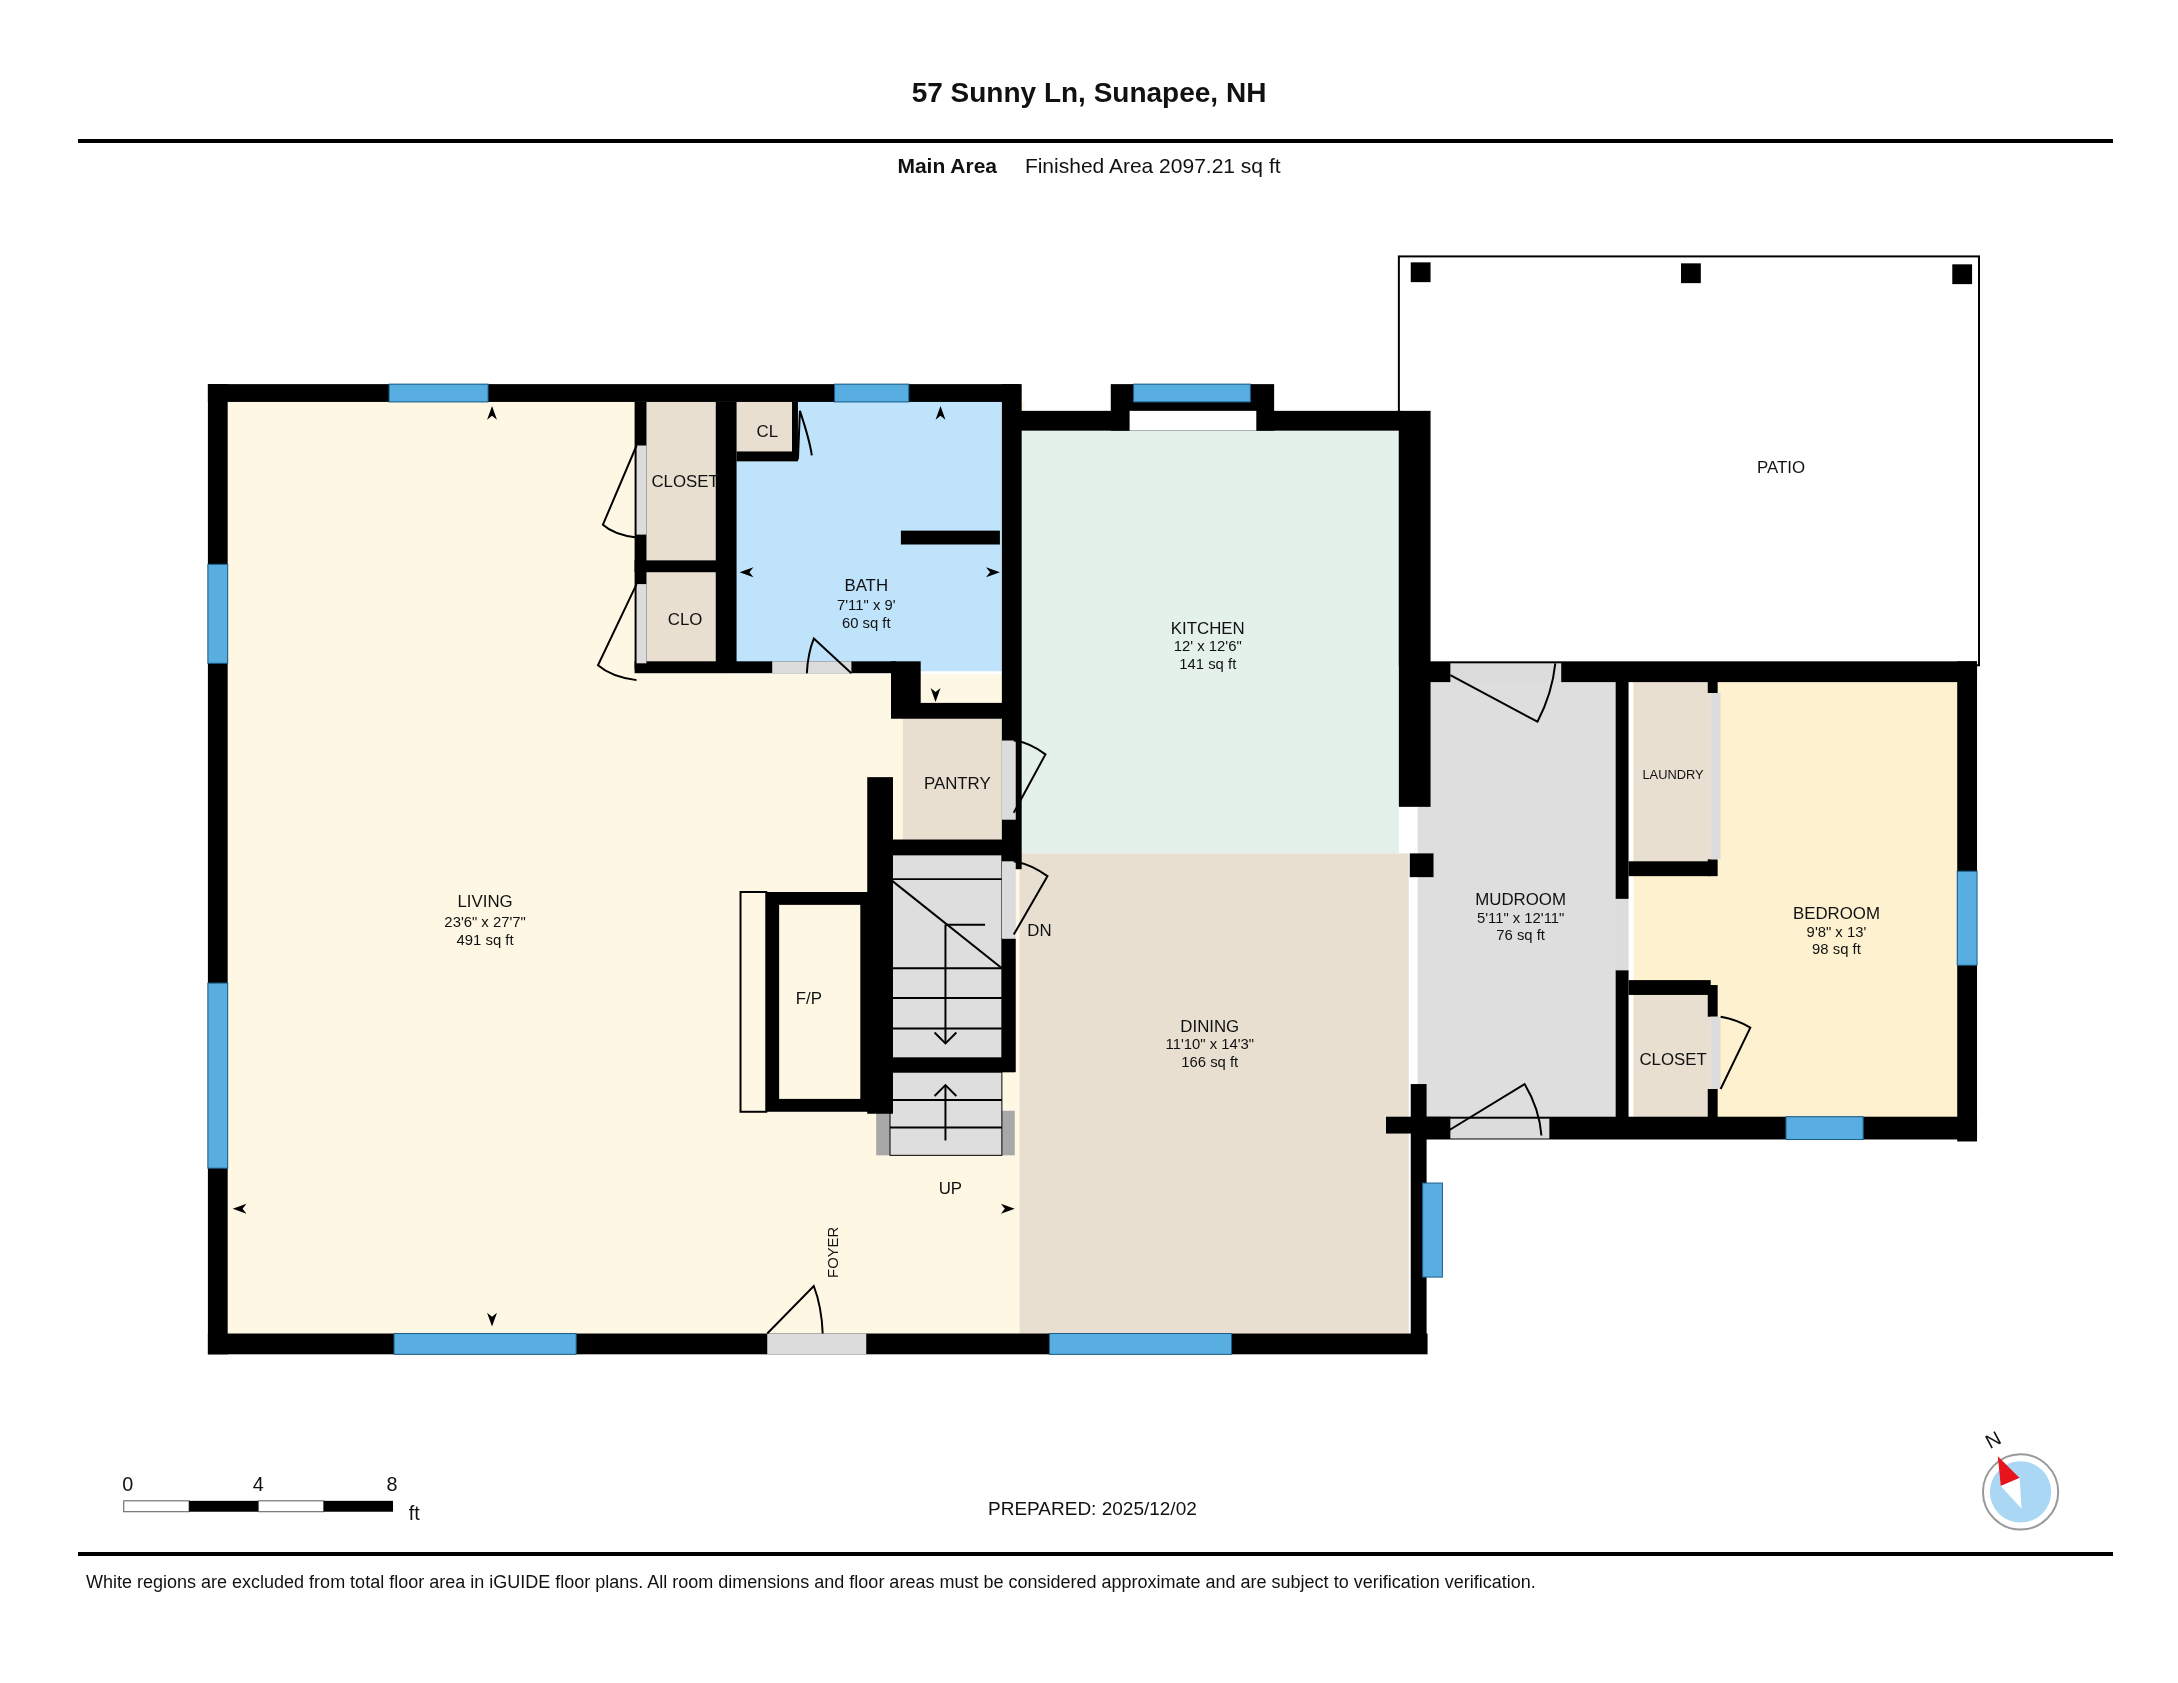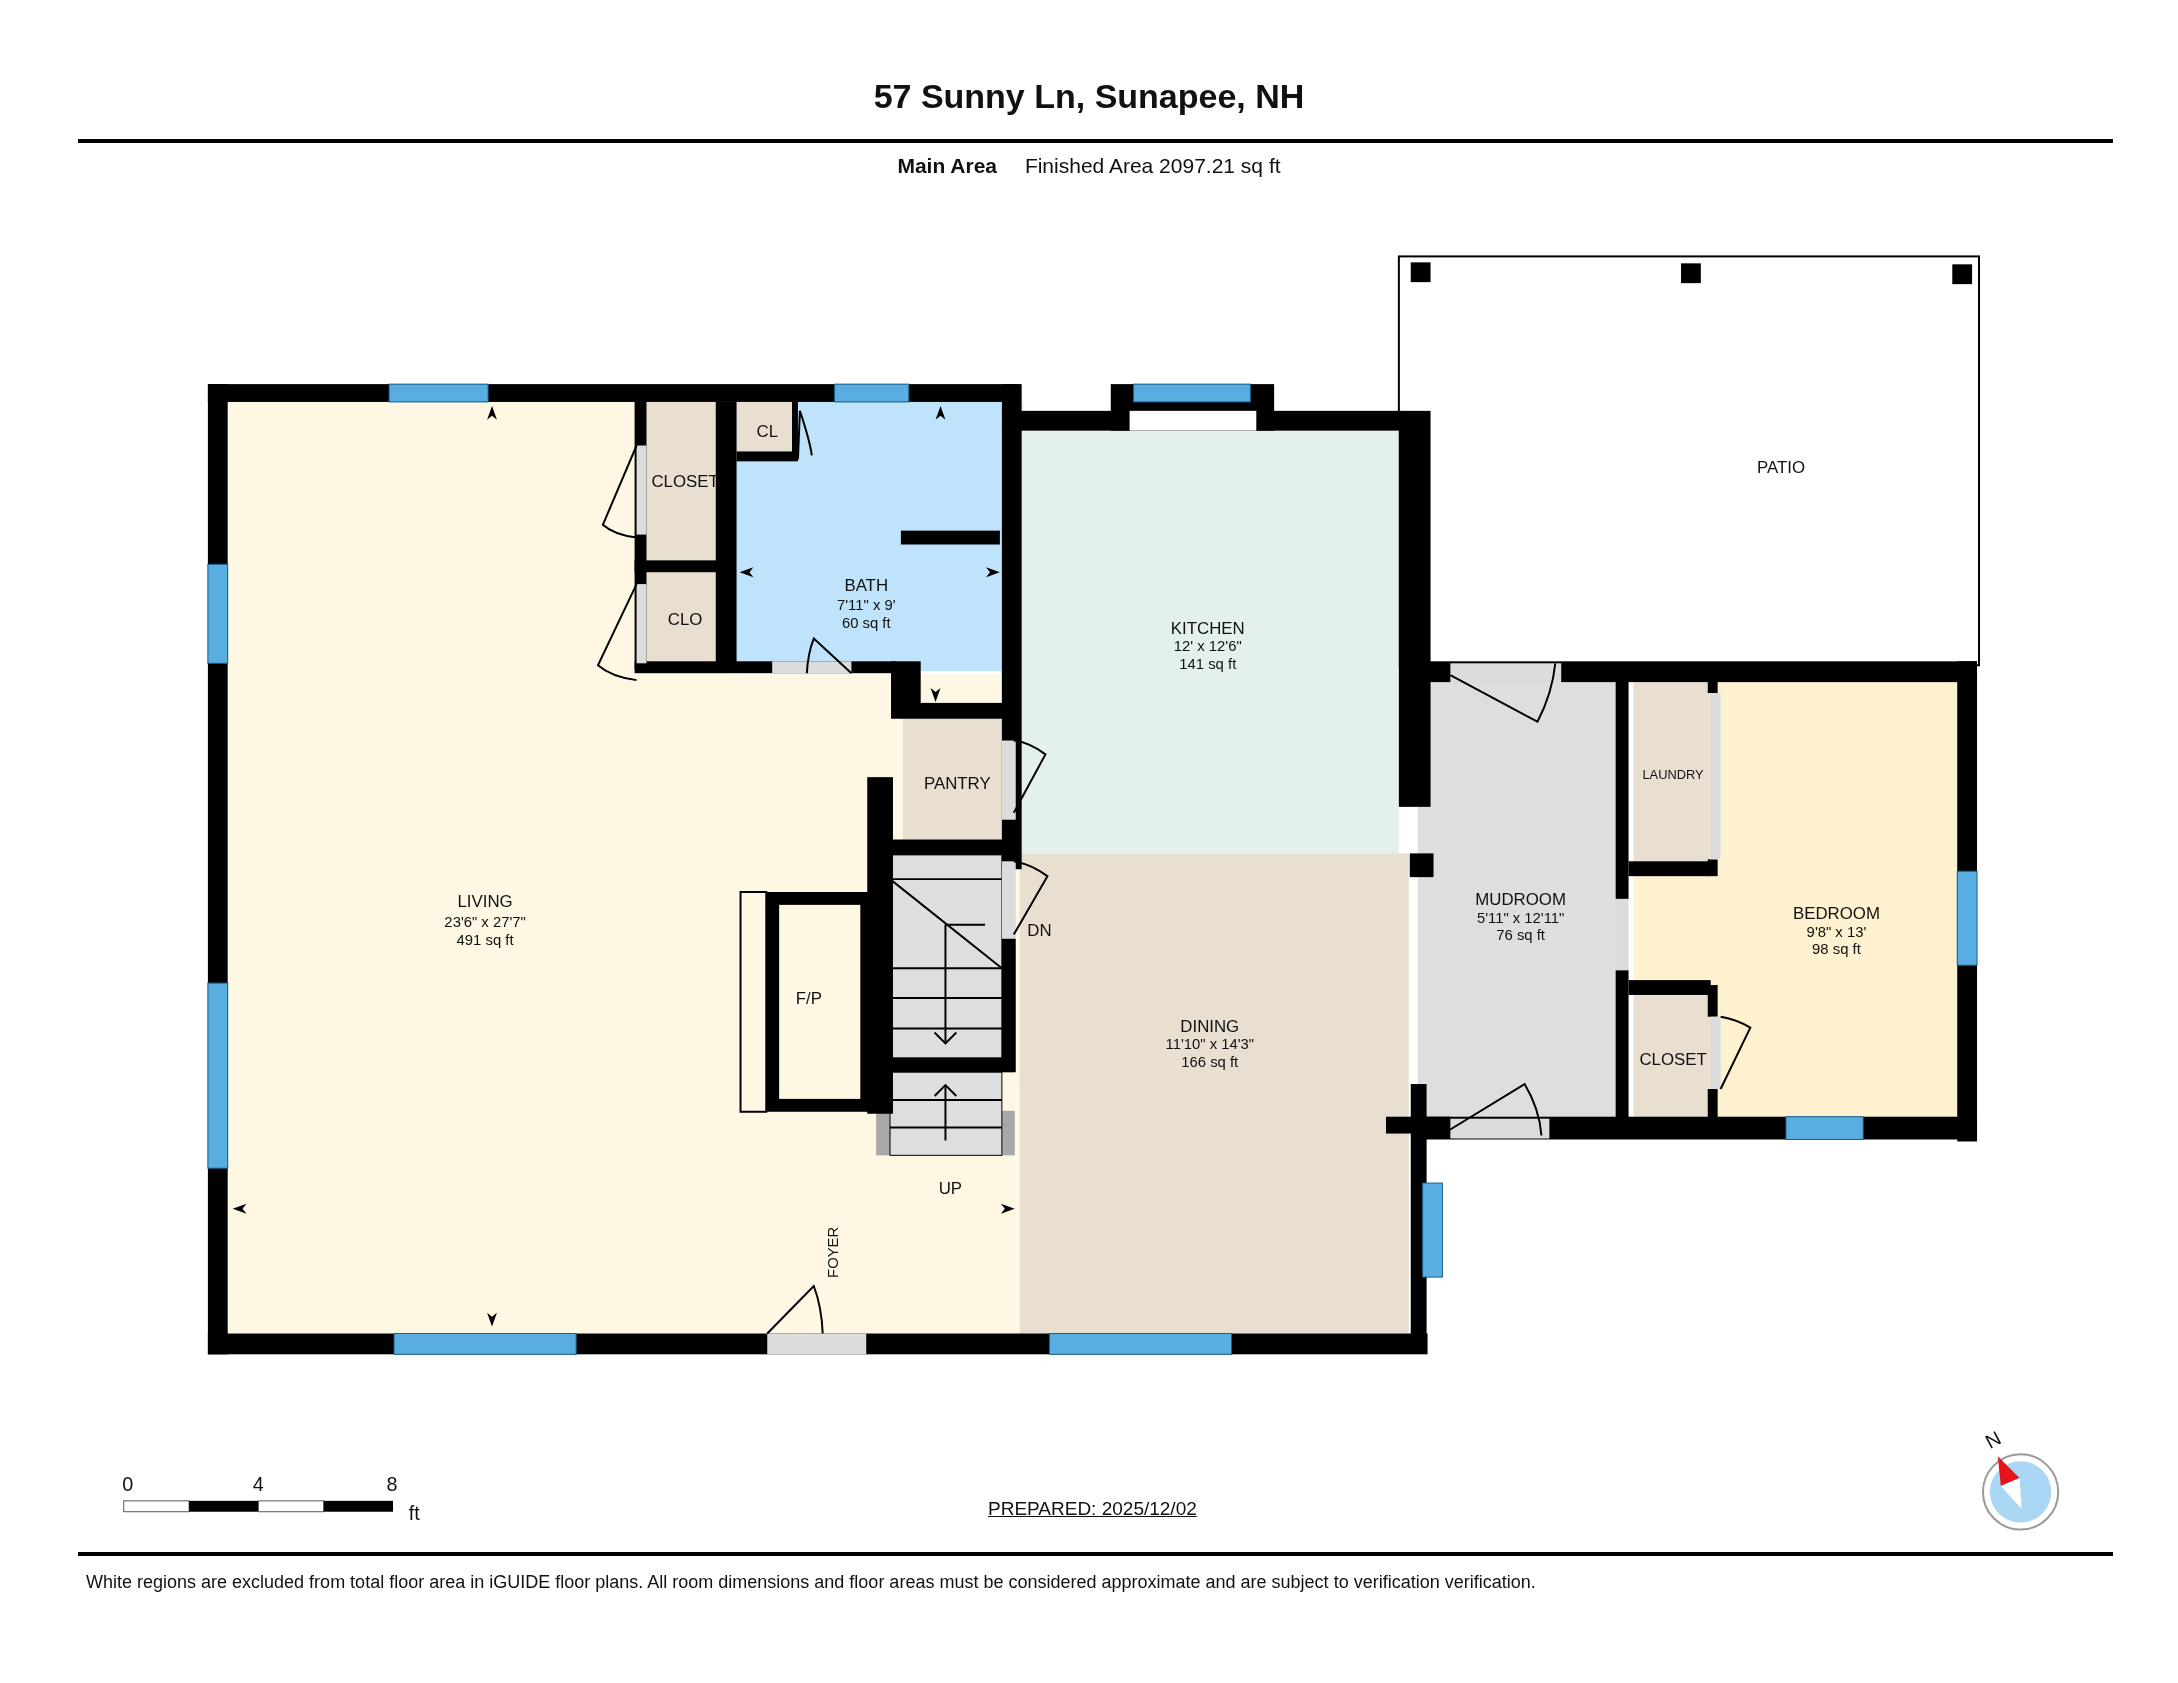--- a/index.html
+++ b/index.html
@@ -5,7 +5,7 @@
   html, body { margin:0; padding:0; background:#ffffff; }
   body { width:2178px; height:1683px; position:relative; overflow:hidden; font-family:"Liberation Sans", sans-serif; }
   .page { position:absolute; left:0; top:0; width:2178px; height:1683px; }
-  .title { position:absolute; left:0; width:2178px; top:77px; text-align:center; font-weight:bold; font-size:34px; color:#111; font-family:"Liberation Sans", sans-serif; }
+  .title { position:absolute; left:0; width:2178px; top:77px; text-align:center; font-weight:bold; font-size:28px; color:#111; font-family:"Liberation Sans", sans-serif; }
   .rule { position:absolute; left:78px; width:2035px; height:4px; background:#000; }
   .subtitle { position:absolute; top:154px; left:0; width:2178px; text-align:center; font-size:21px; color:#111; }
   .subtitle .floor { font-weight:bold; margin-right:22px; }

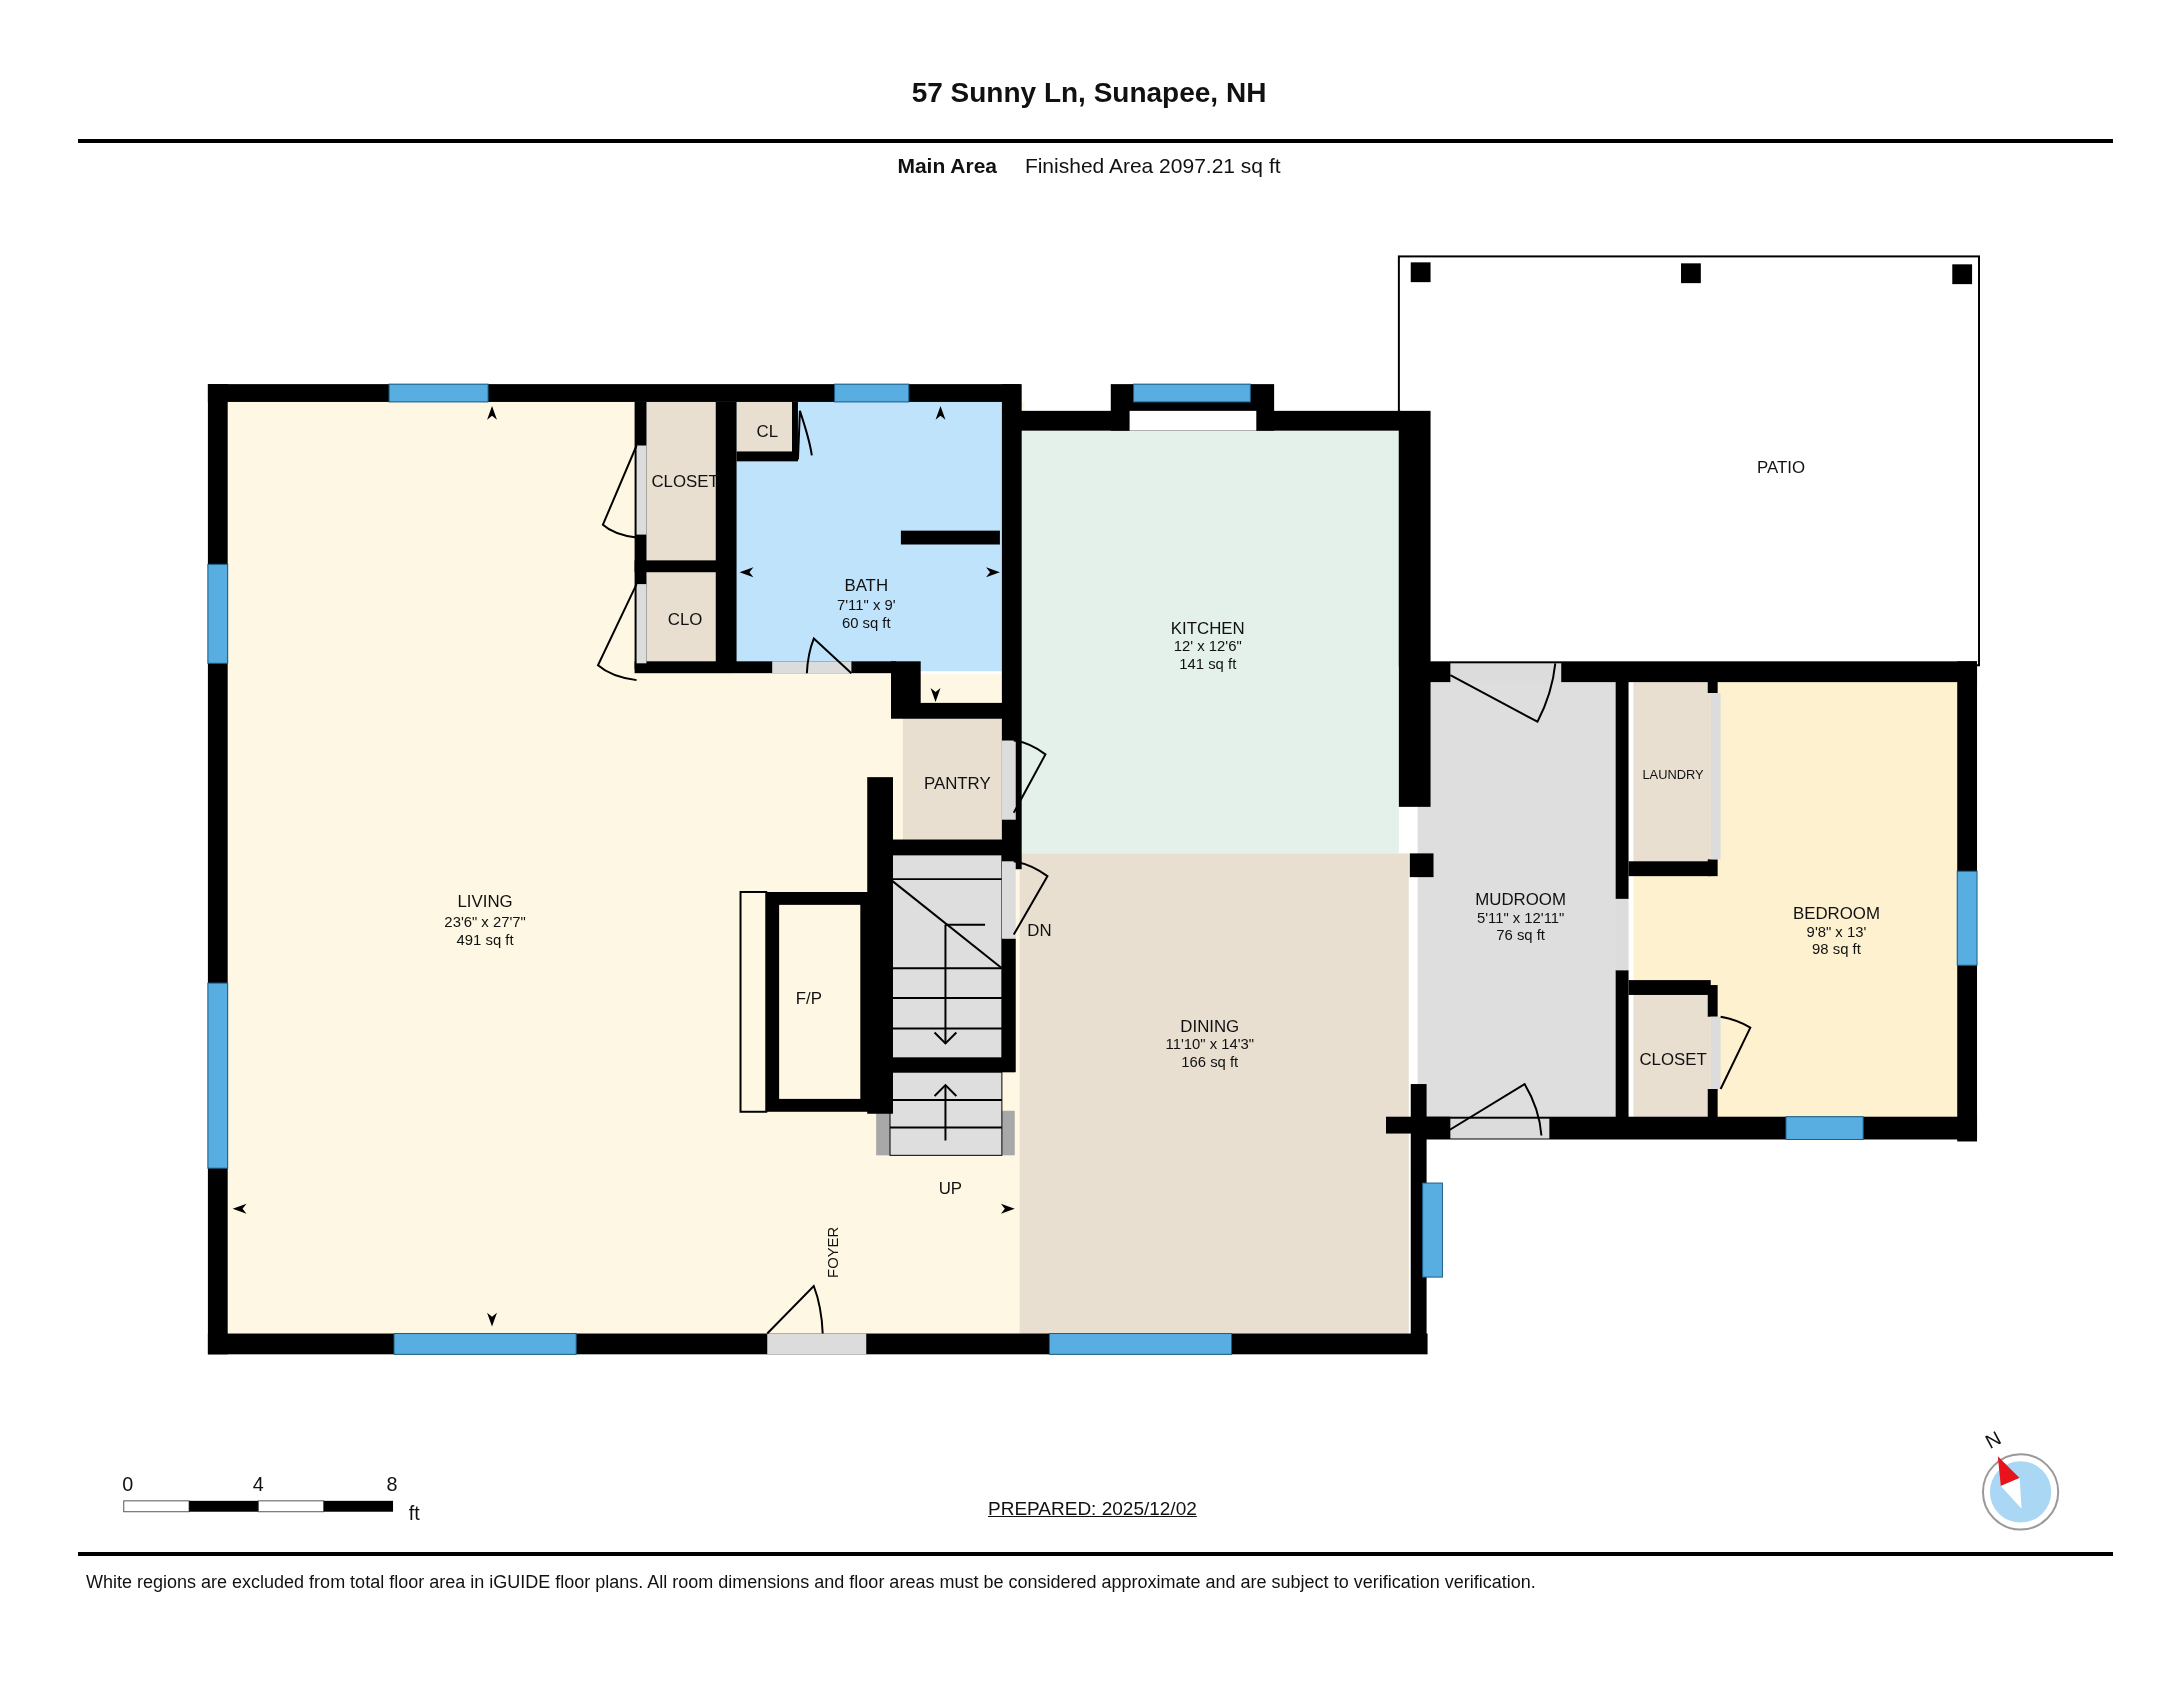--- a/index.html
+++ b/index.html
@@ -9,7 +9,7 @@
   .rule { position:absolute; left:78px; width:2035px; height:4px; background:#000; }
   .subtitle { position:absolute; top:154px; left:0; width:2178px; text-align:center; font-size:21px; color:#111; }
   .subtitle .floor { font-weight:bold; margin-right:22px; }
-  .prepared { position:absolute; left:988px; top:1498px; font-size:19px; color:#111;text-decoration:underline; }
+  .prepared { position:absolute; left:988px; top:1498px; font-size:19px; color:#111; }
   .disclaimer { position:absolute; left:86px; top:1572px; font-size:18px; color:#111; }
   svg text { font-family:"Liberation Sans", sans-serif; fill:#111; }
   .rlabel { font-size:17px; text-anchor:middle; }

